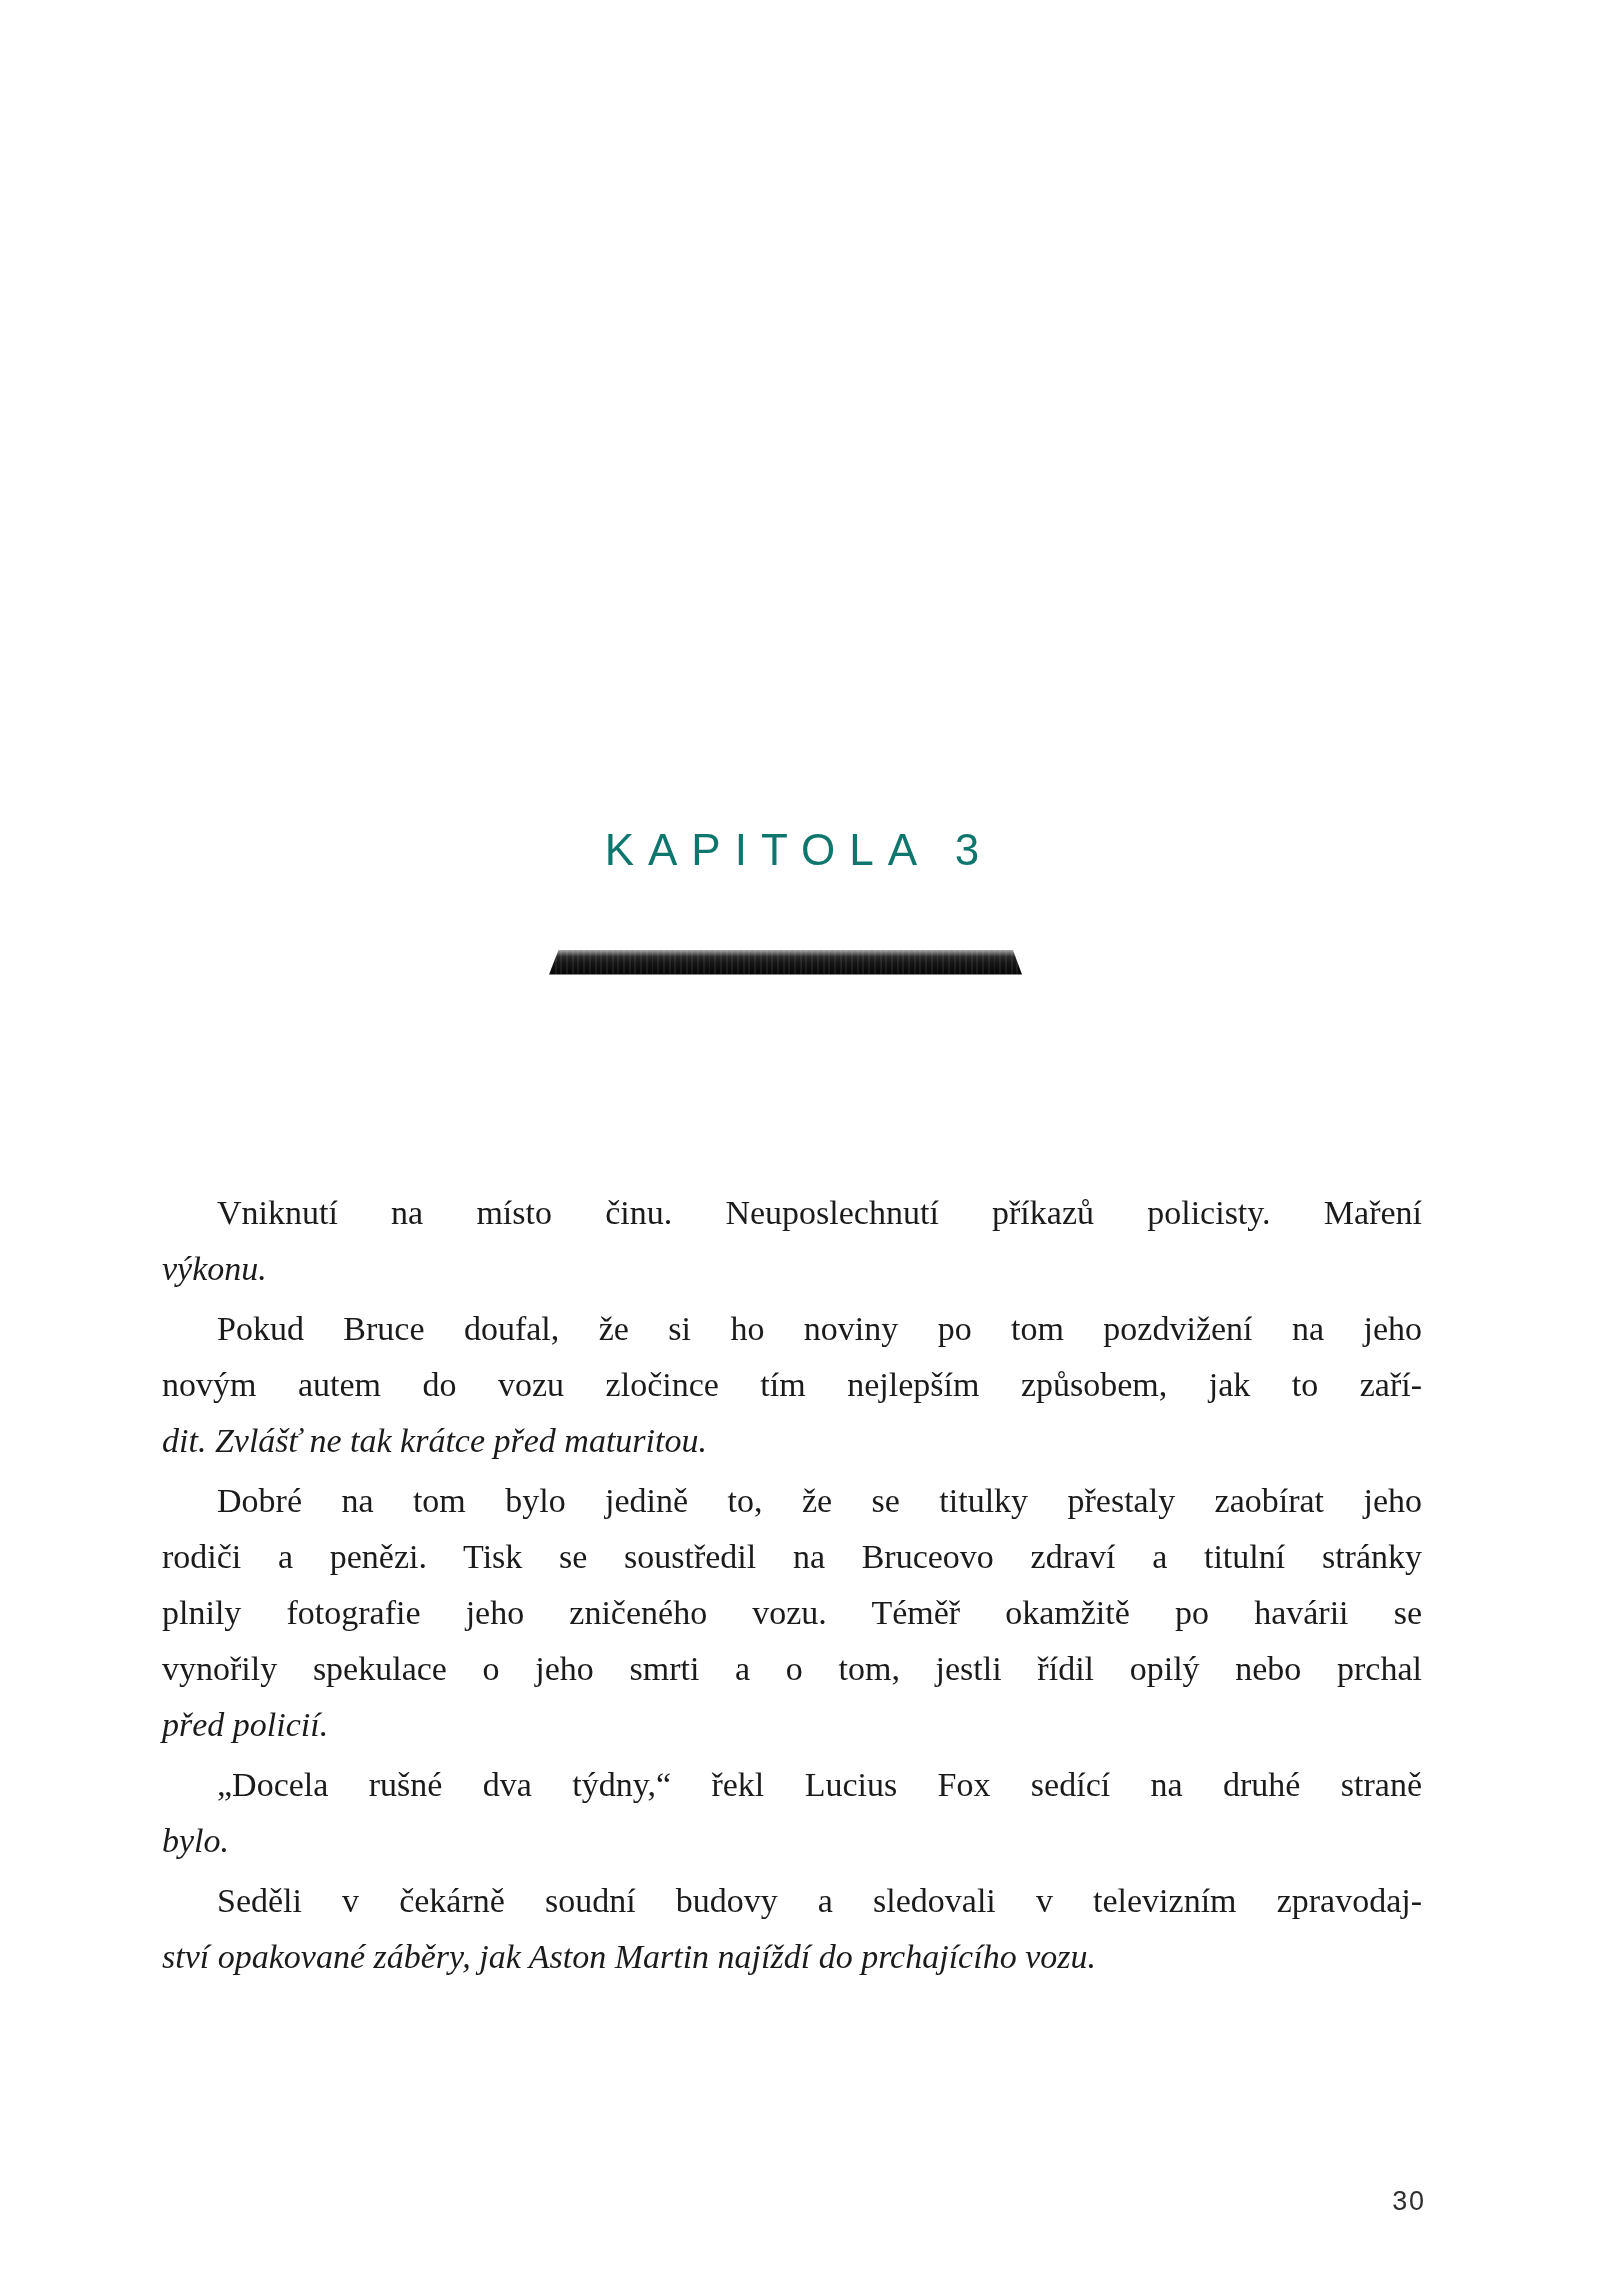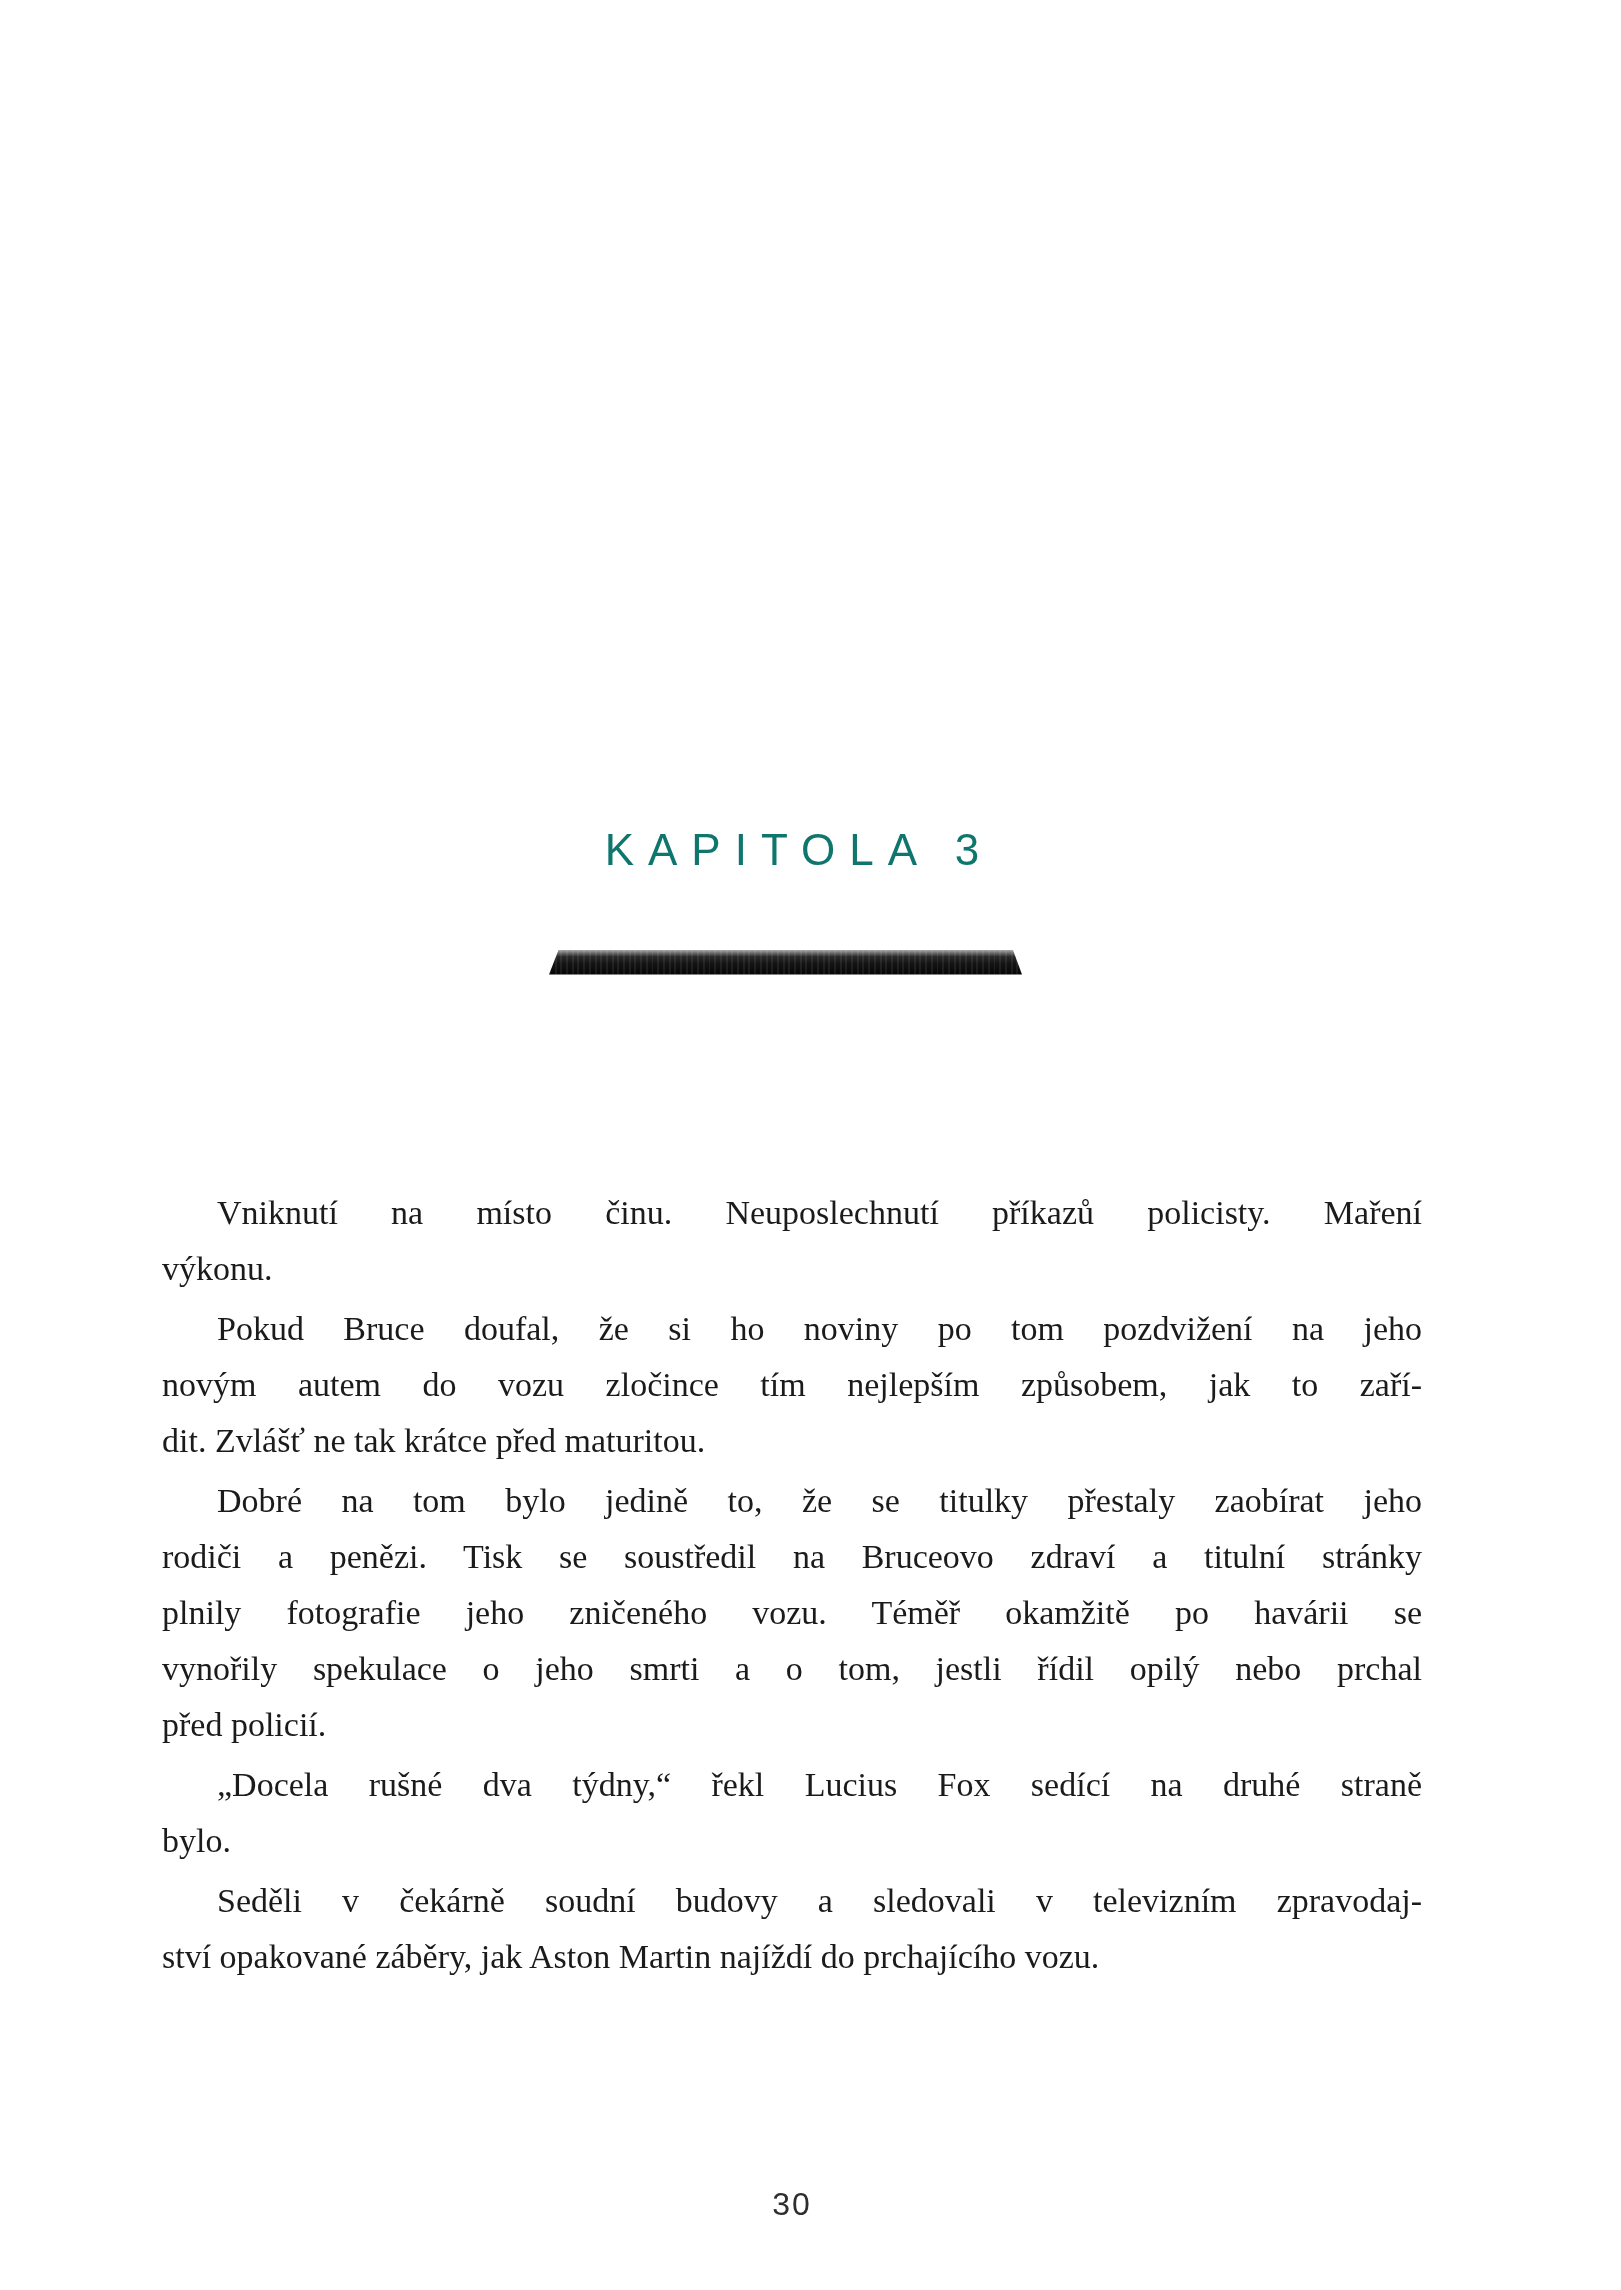--- a/index.html
+++ b/index.html
@@ -64,6 +64,7 @@
   }
   .line.last {
     text-align-last: left;
+    font-style: italic;
   }
   .line.first {
     text-indent: 55px;

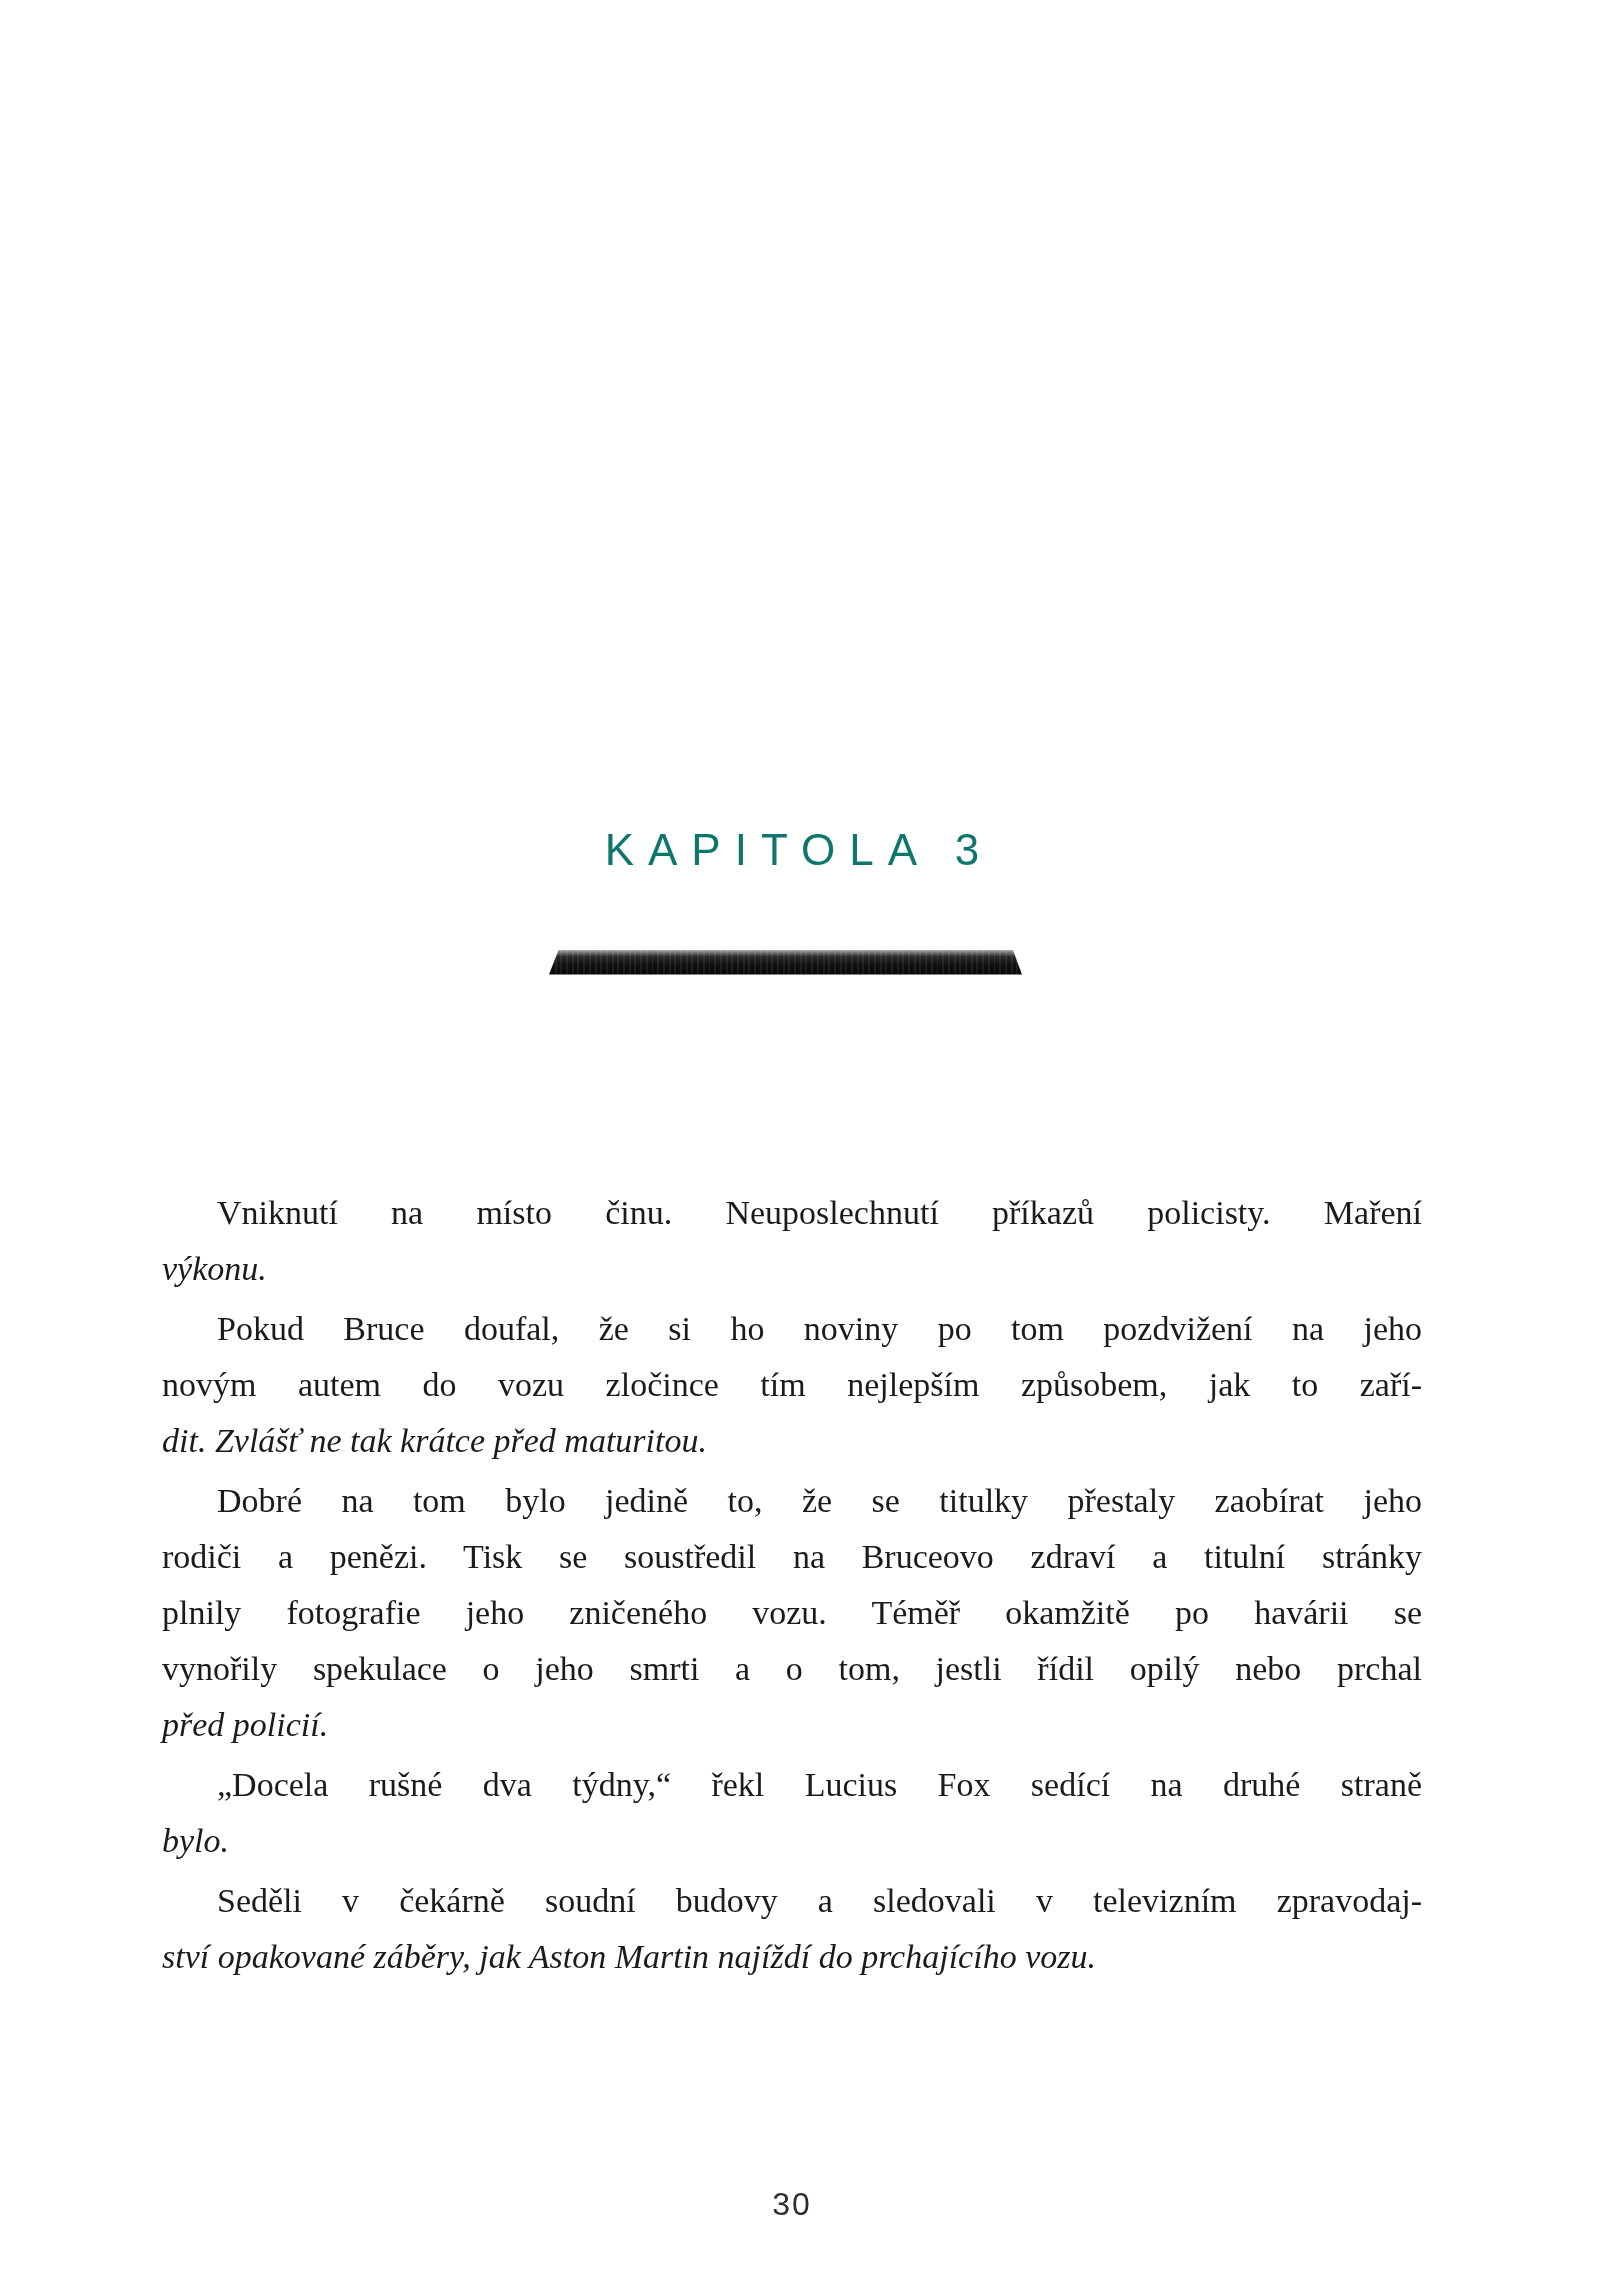--- a/index.html
+++ b/index.html
@@ -74,9 +74,9 @@
     top: 2186px;
     left: 158px;
     width: 1268px;
-    text-align: center;
+    text-align: right;
     font-family: "Liberation Sans", sans-serif;
-    font-size: 32px;
+    font-size: 27px;
     letter-spacing: 1.9px;
     color: #2e2e2e;
   }

